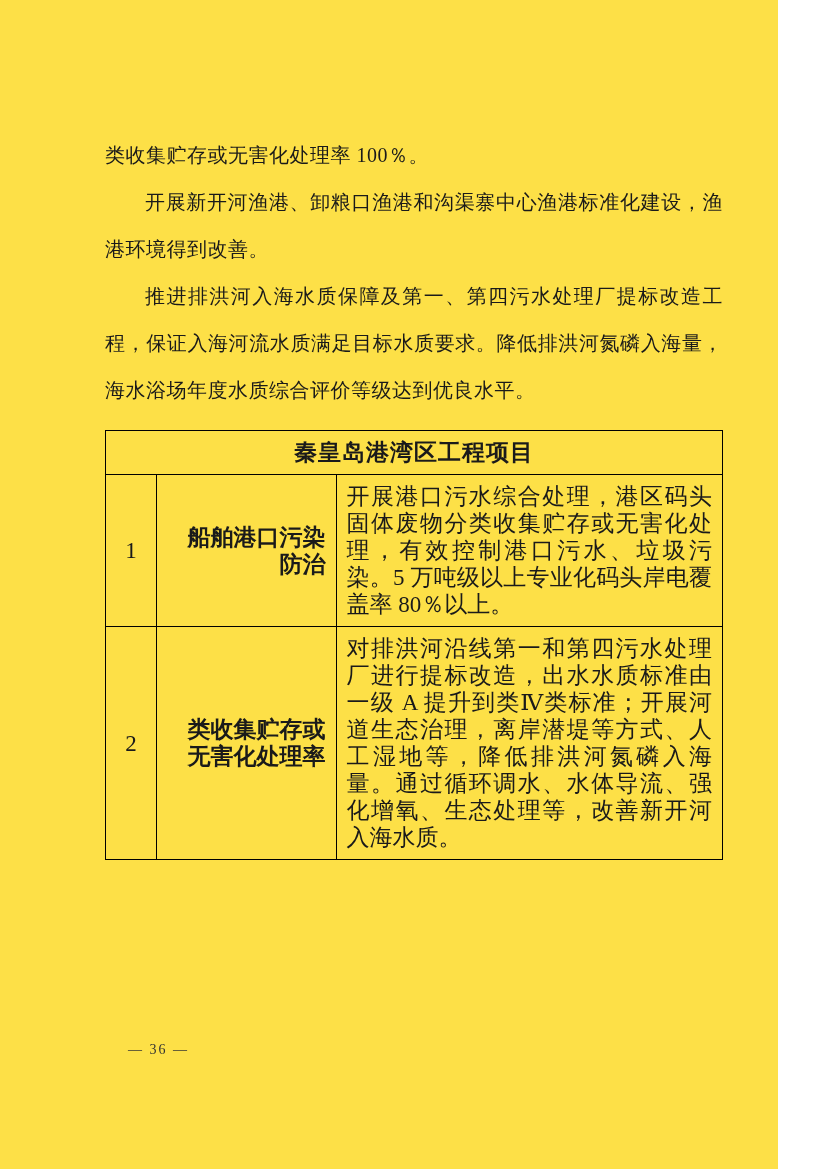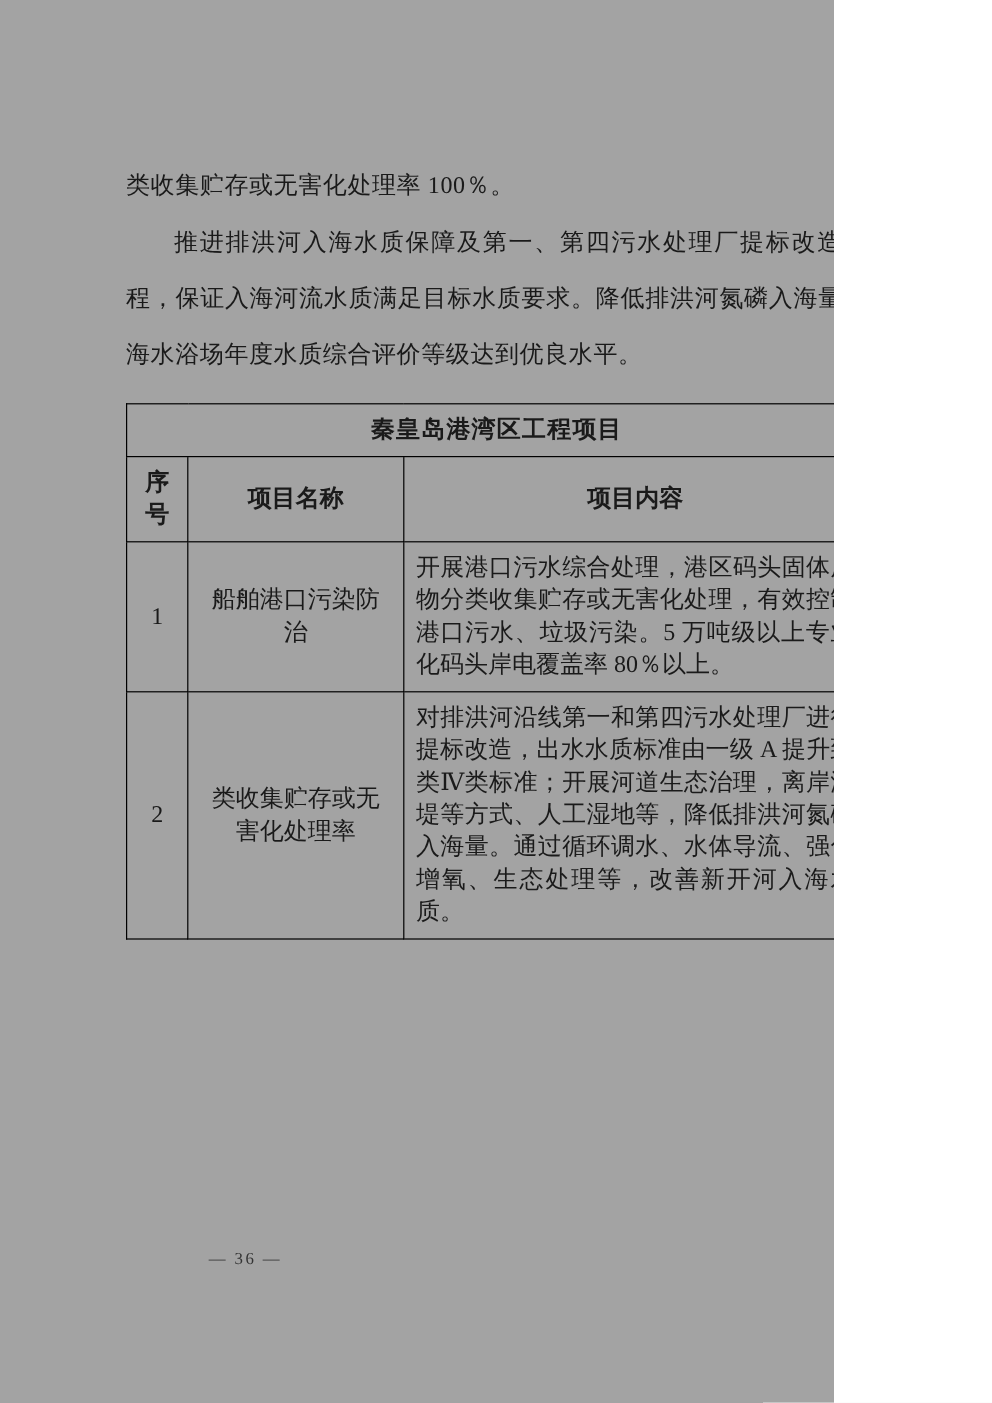--- a/index.html
+++ b/index.html
@@ -9,9 +9,9 @@
   }
   .page {
     position: relative;
-    width: 695px;
+    width: 778px;
     height: 1169px;
-    background: #a3a3a3;
+    background: #fde047;
     font-family: "Liberation Serif", "DejaVu Serif", serif;
     color: #1a1a1a;
     overflow: hidden;

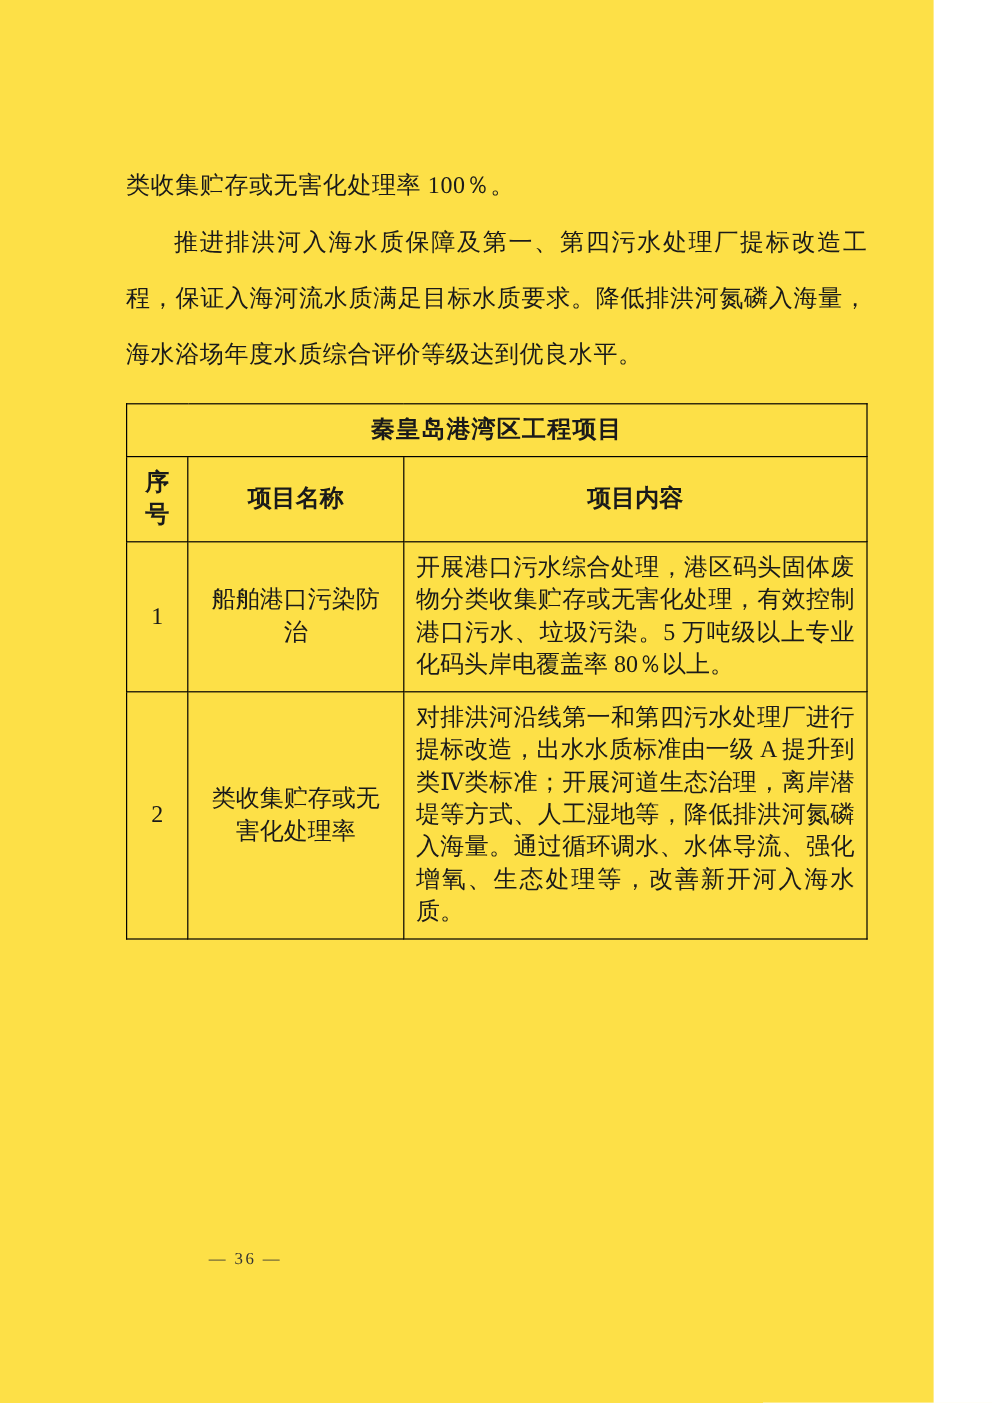--- a/index.html
+++ b/index.html
@@ -90,6 +90,7 @@
 
   <div class="content">
     <p>类收集贮存或无害化处理率 100％。</p>
+    <p class="indent">开展新开河渔港、卸粮口渔港和沟渠寨中心渔港标准化建设，渔港环境得到改善。</p>
     <p class="indent">推进排洪河入海水质保障及第一、第四污水处理厂提标改造工程，保证入海河流水质满足目标水质要求。降低排洪河氮磷入海量，海水浴场年度水质综合评价等级达到优良水平。</p>
 
     <table class="project-table">

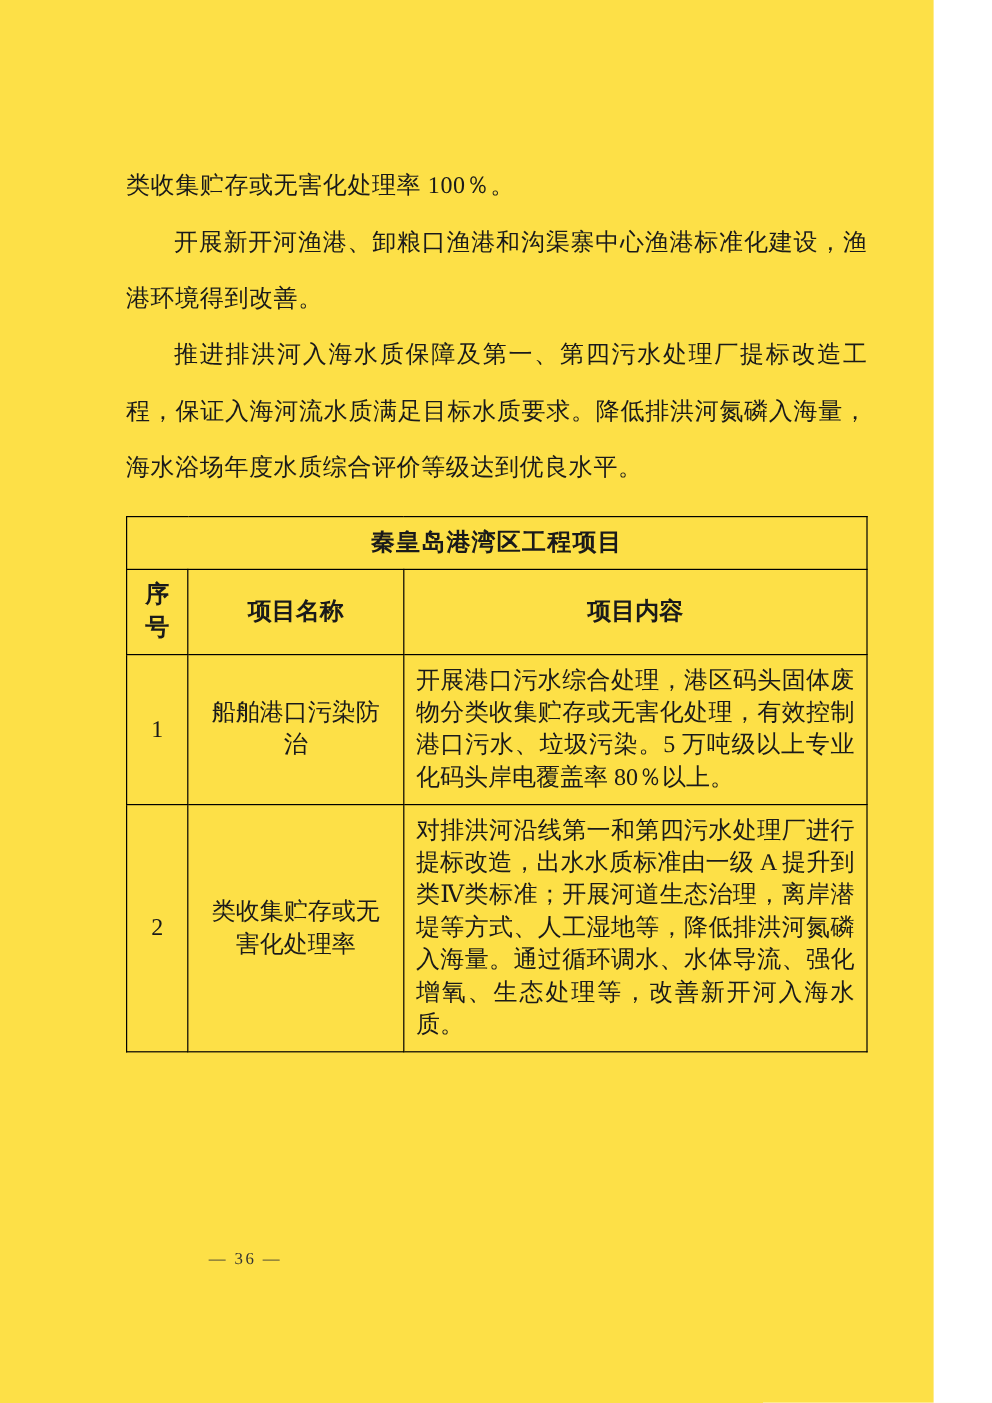--- a/index.html
+++ b/index.html
@@ -41,7 +41,7 @@
   }
   table.project-table td {
     border: 1.5px solid #000000;
-    font-size: 20px;
+    font-size: 23px;
     vertical-align: middle;
     padding: 8px 10px;
     line-height: 27px;

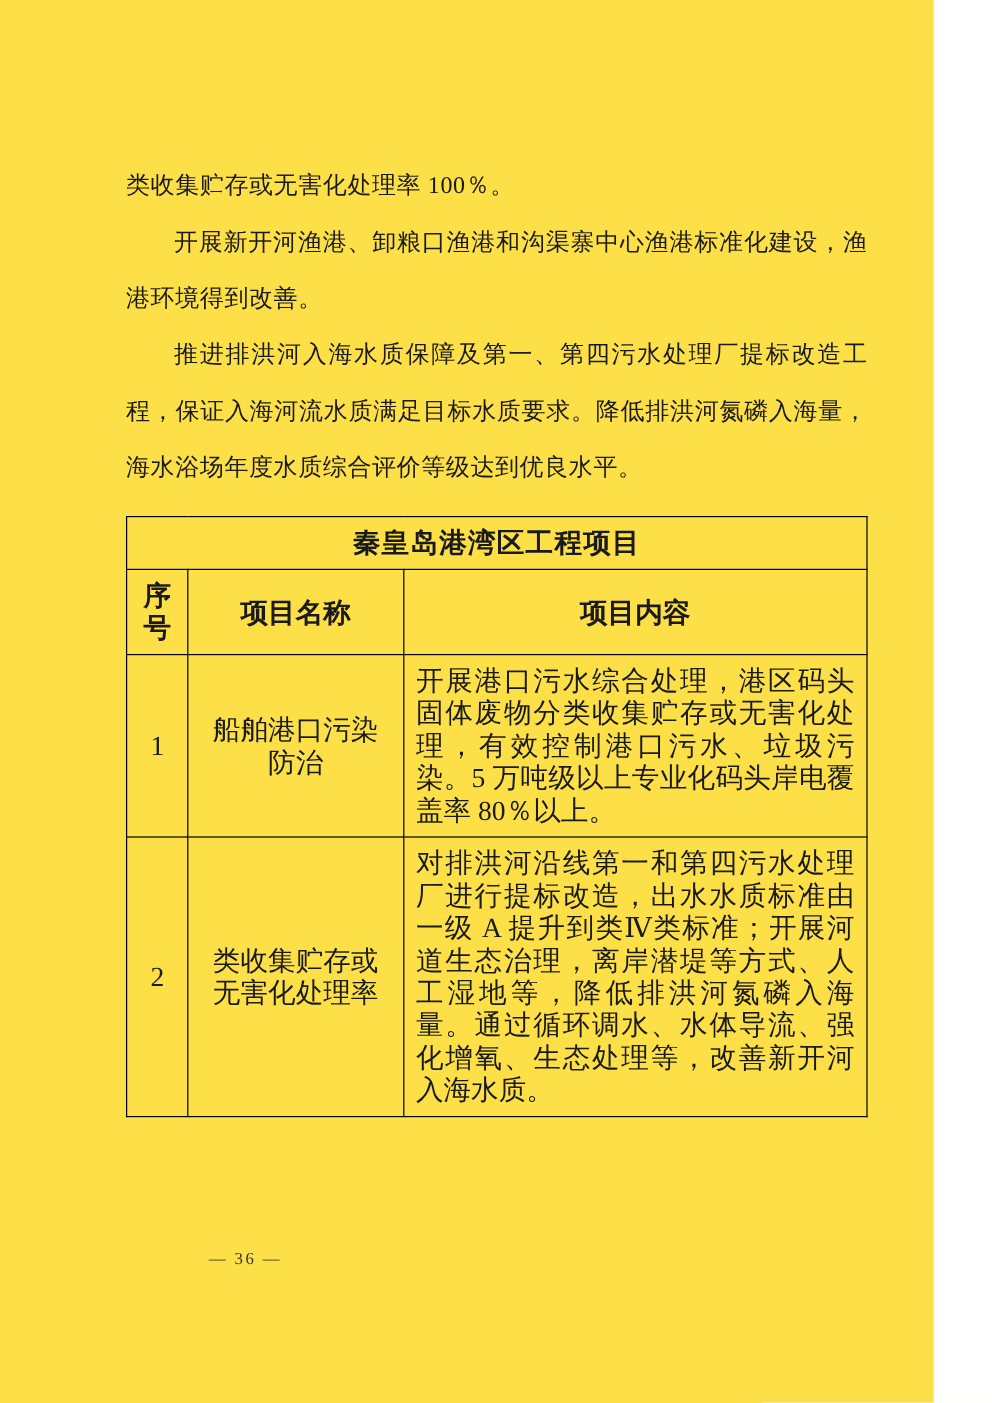--- a/index.html
+++ b/index.html
@@ -104,11 +104,6 @@
           <td class="tbl-title" colspan="3">秦皇岛港湾区工程项目</td>
         </tr>
         <tr>
-          <td class="tbl-header">序号</td>
-          <td class="tbl-header">项目名称</td>
-          <td class="tbl-header">项目内容</td>
-        </tr>
-        <tr>
           <td class="cell-no">1</td>
           <td class="cell-name">船舶港口污染防治</td>
           <td class="cell-content">开展港口污水综合处理，港区码头固体废物分类收集贮存或无害化处理，有效控制港口污水、垃圾污染。5 万吨级以上专业化码头岸电覆盖率 80％以上。</td>

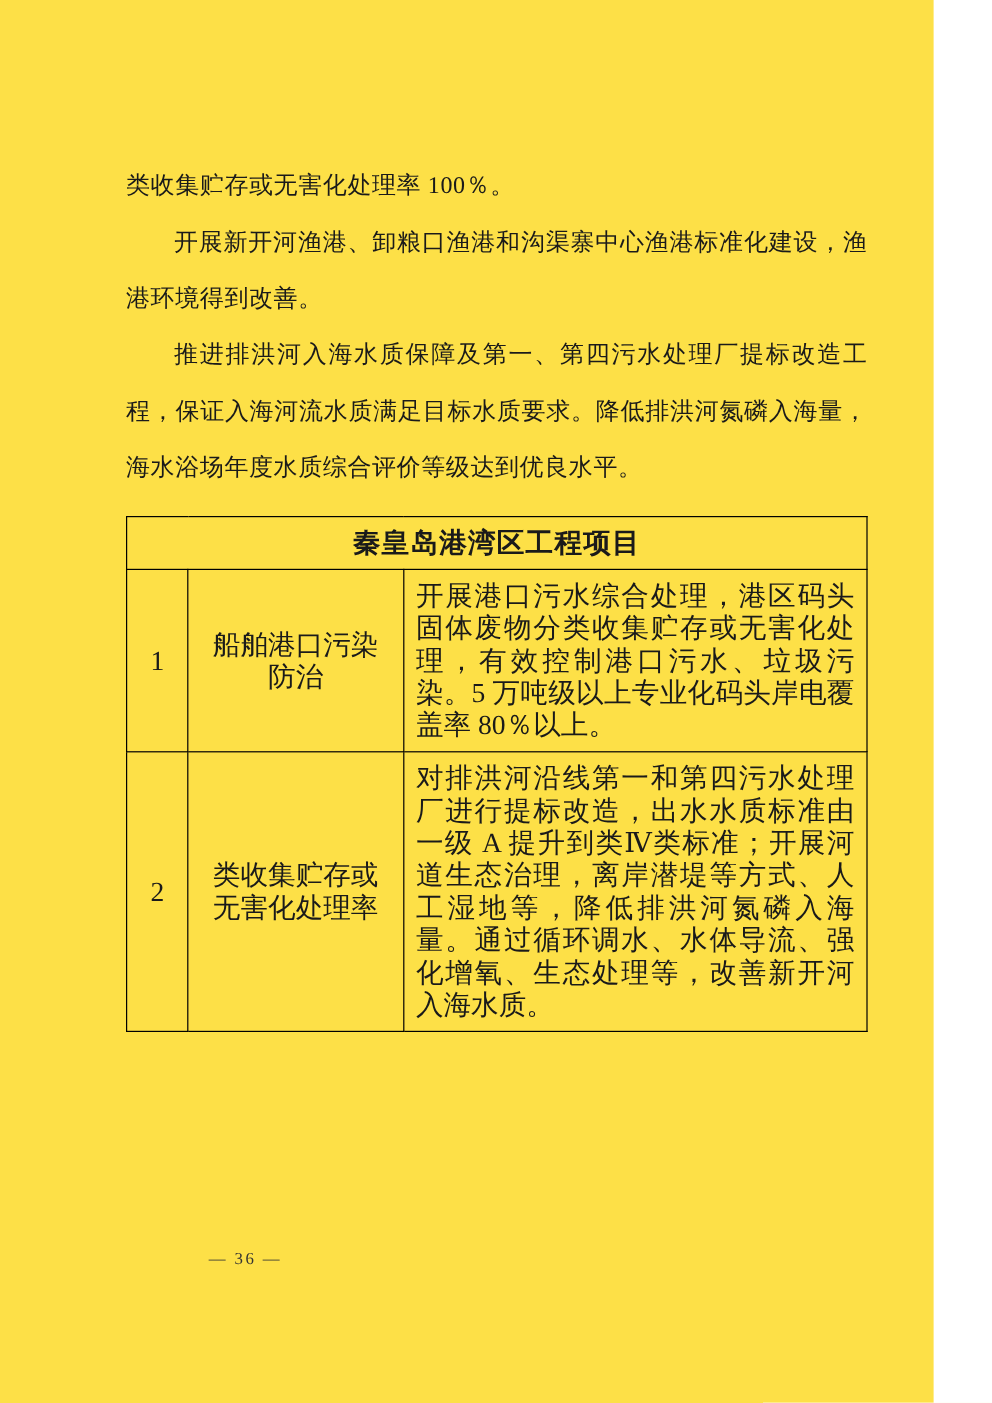--- a/index.html
+++ b/index.html
@@ -66,8 +66,9 @@
     text-align: center;
   }
   td.cell-name {
-    text-align: center;
+    text-align: right;
     padding: 8px 18px;
+    font-weight: bold;
   }
   td.cell-content {
     text-align: justify;

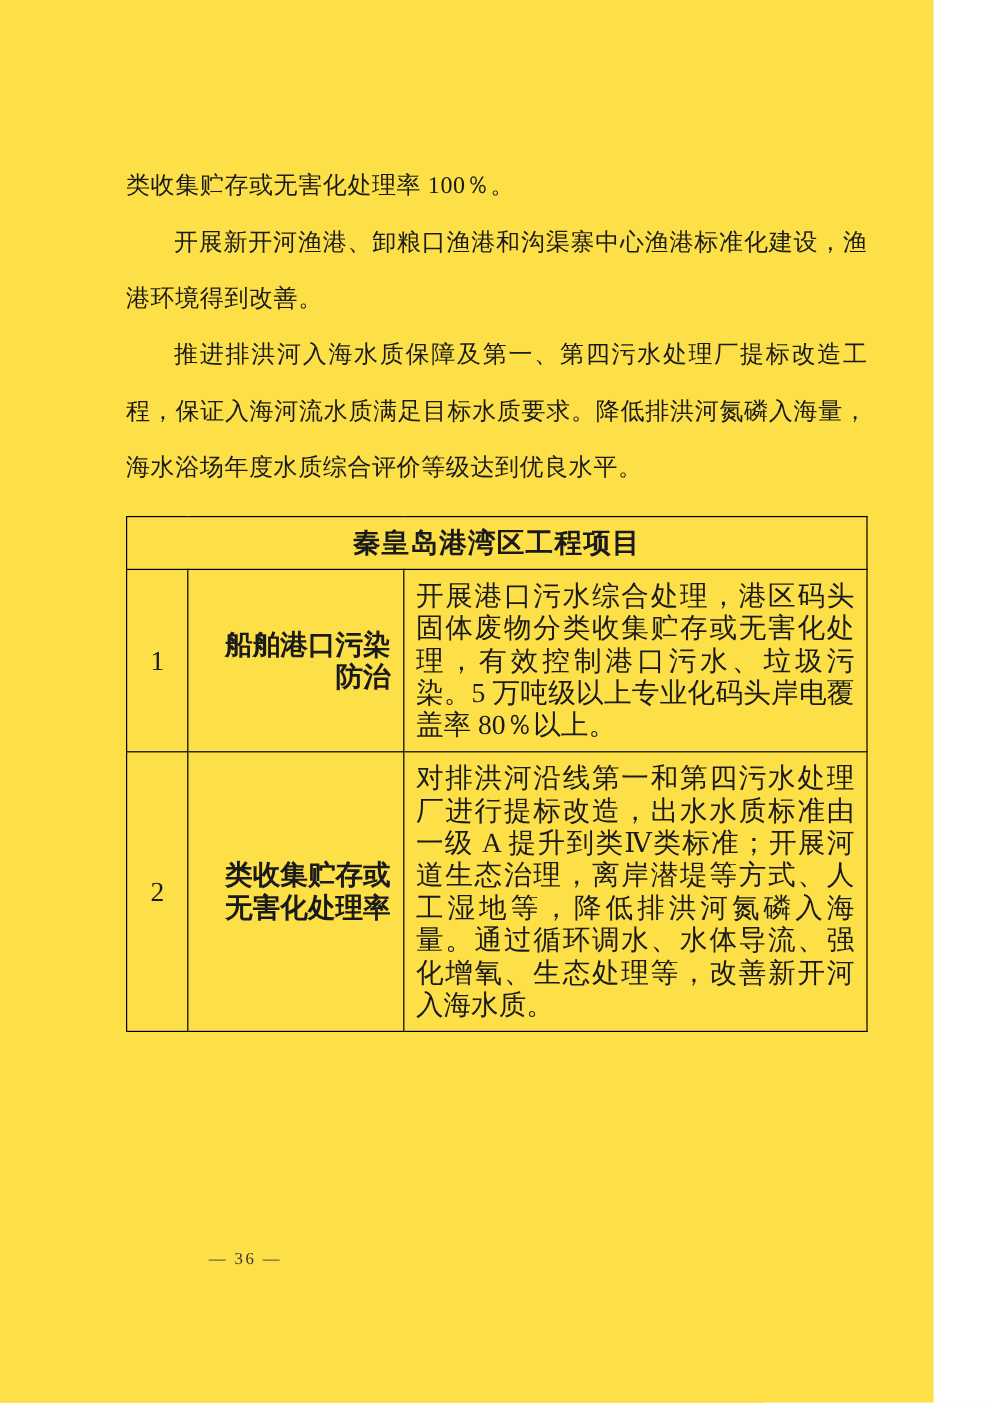--- a/index.html
+++ b/index.html
@@ -81,7 +81,6 @@
     letter-spacing: 2px;
     color: #333333;
     font-family: "Liberation Serif", "DejaVu Serif", serif;
-    margin-left: 46px;
   }
 </style>
 </head>

